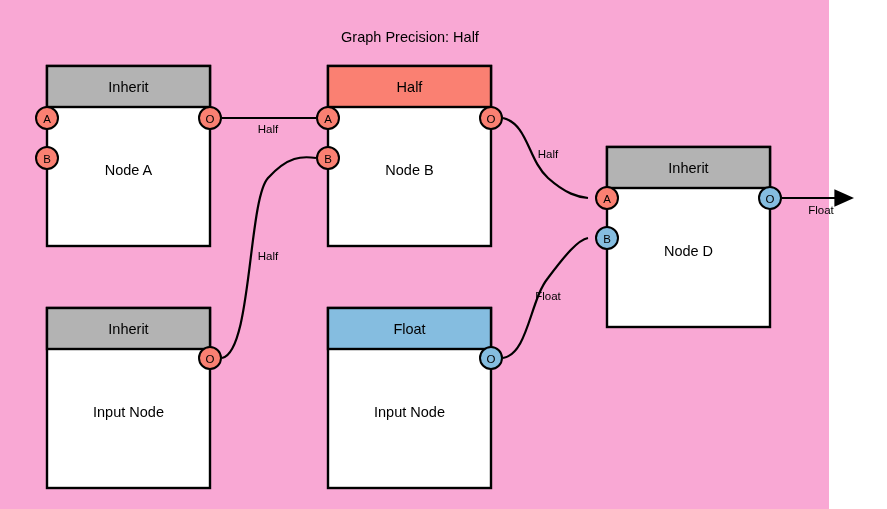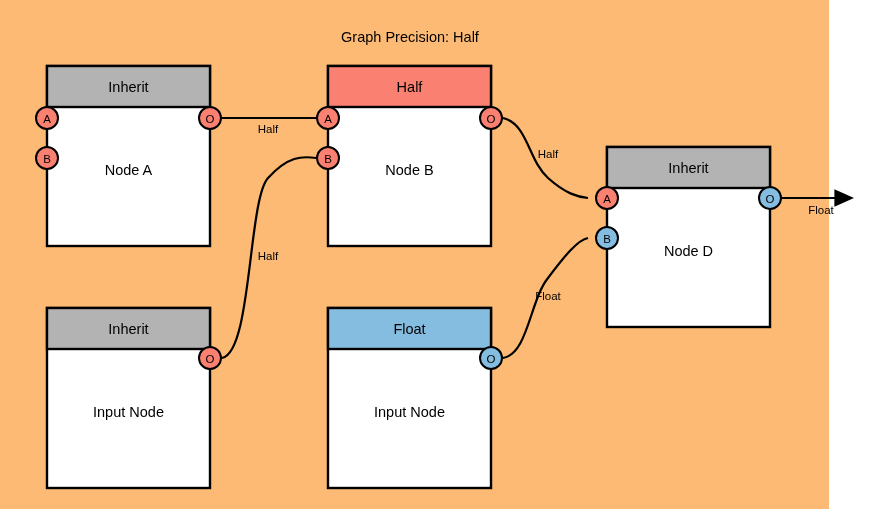--- a/index.html
+++ b/index.html
@@ -17,7 +17,7 @@
     position: relative;
     width: 829px;
     height: 509px;
-    background: #fdba74;
+    background: #f9a8d4;
   }
   #graph-svg {
     position: absolute;

